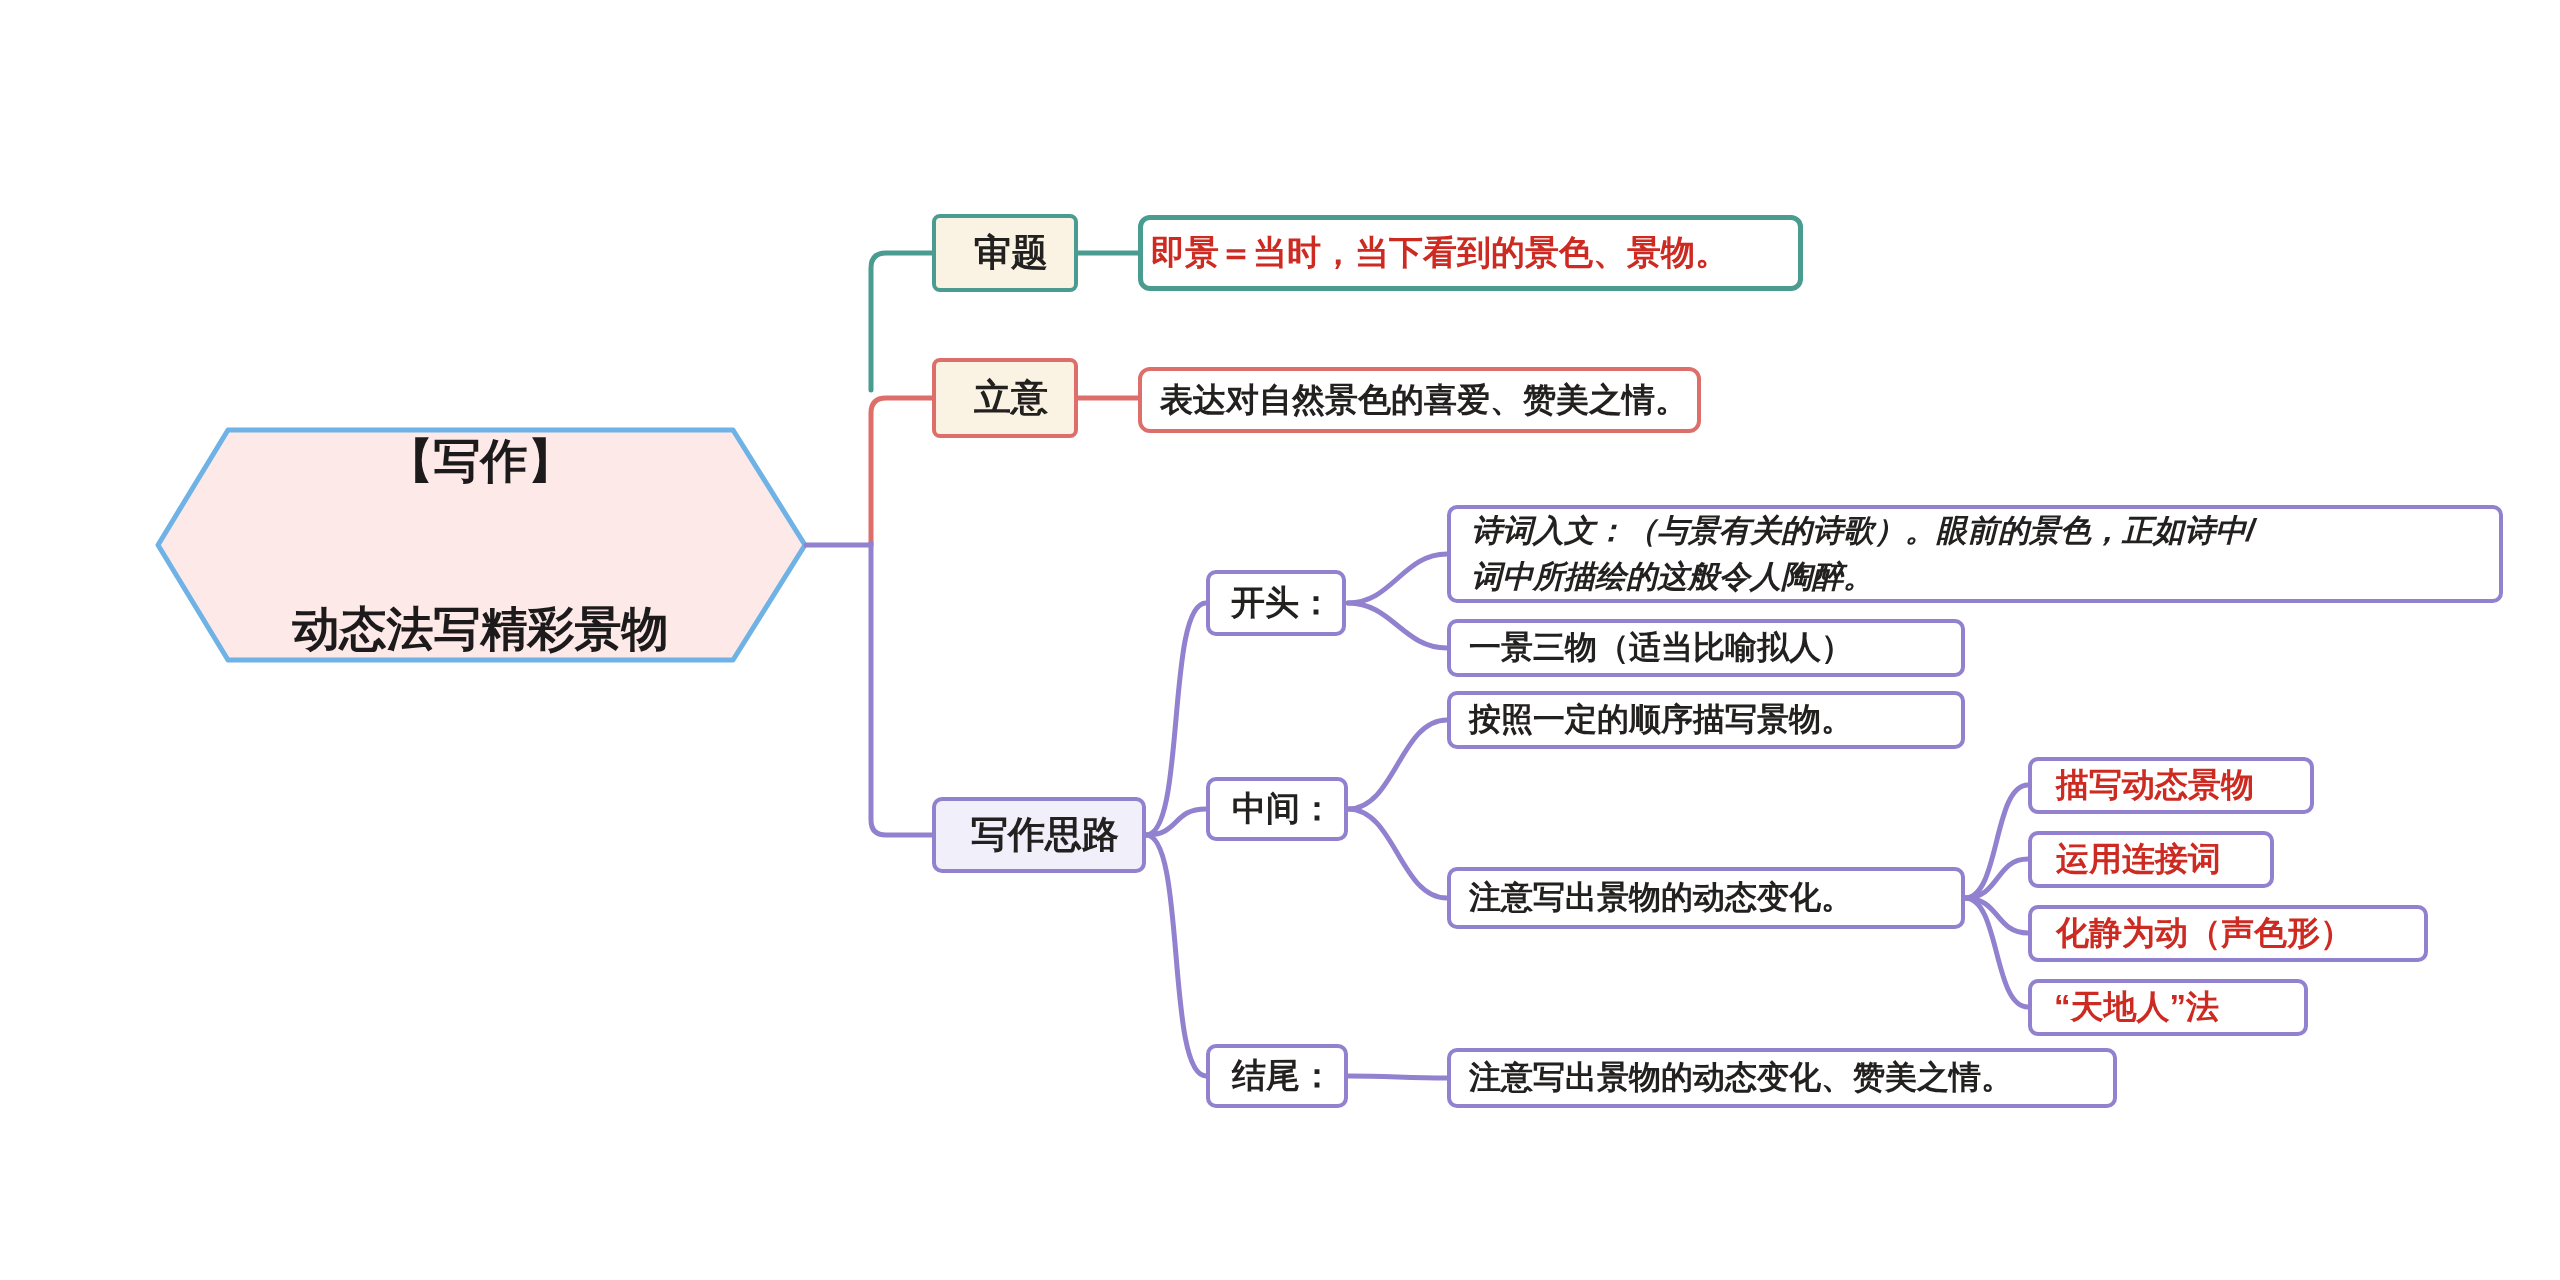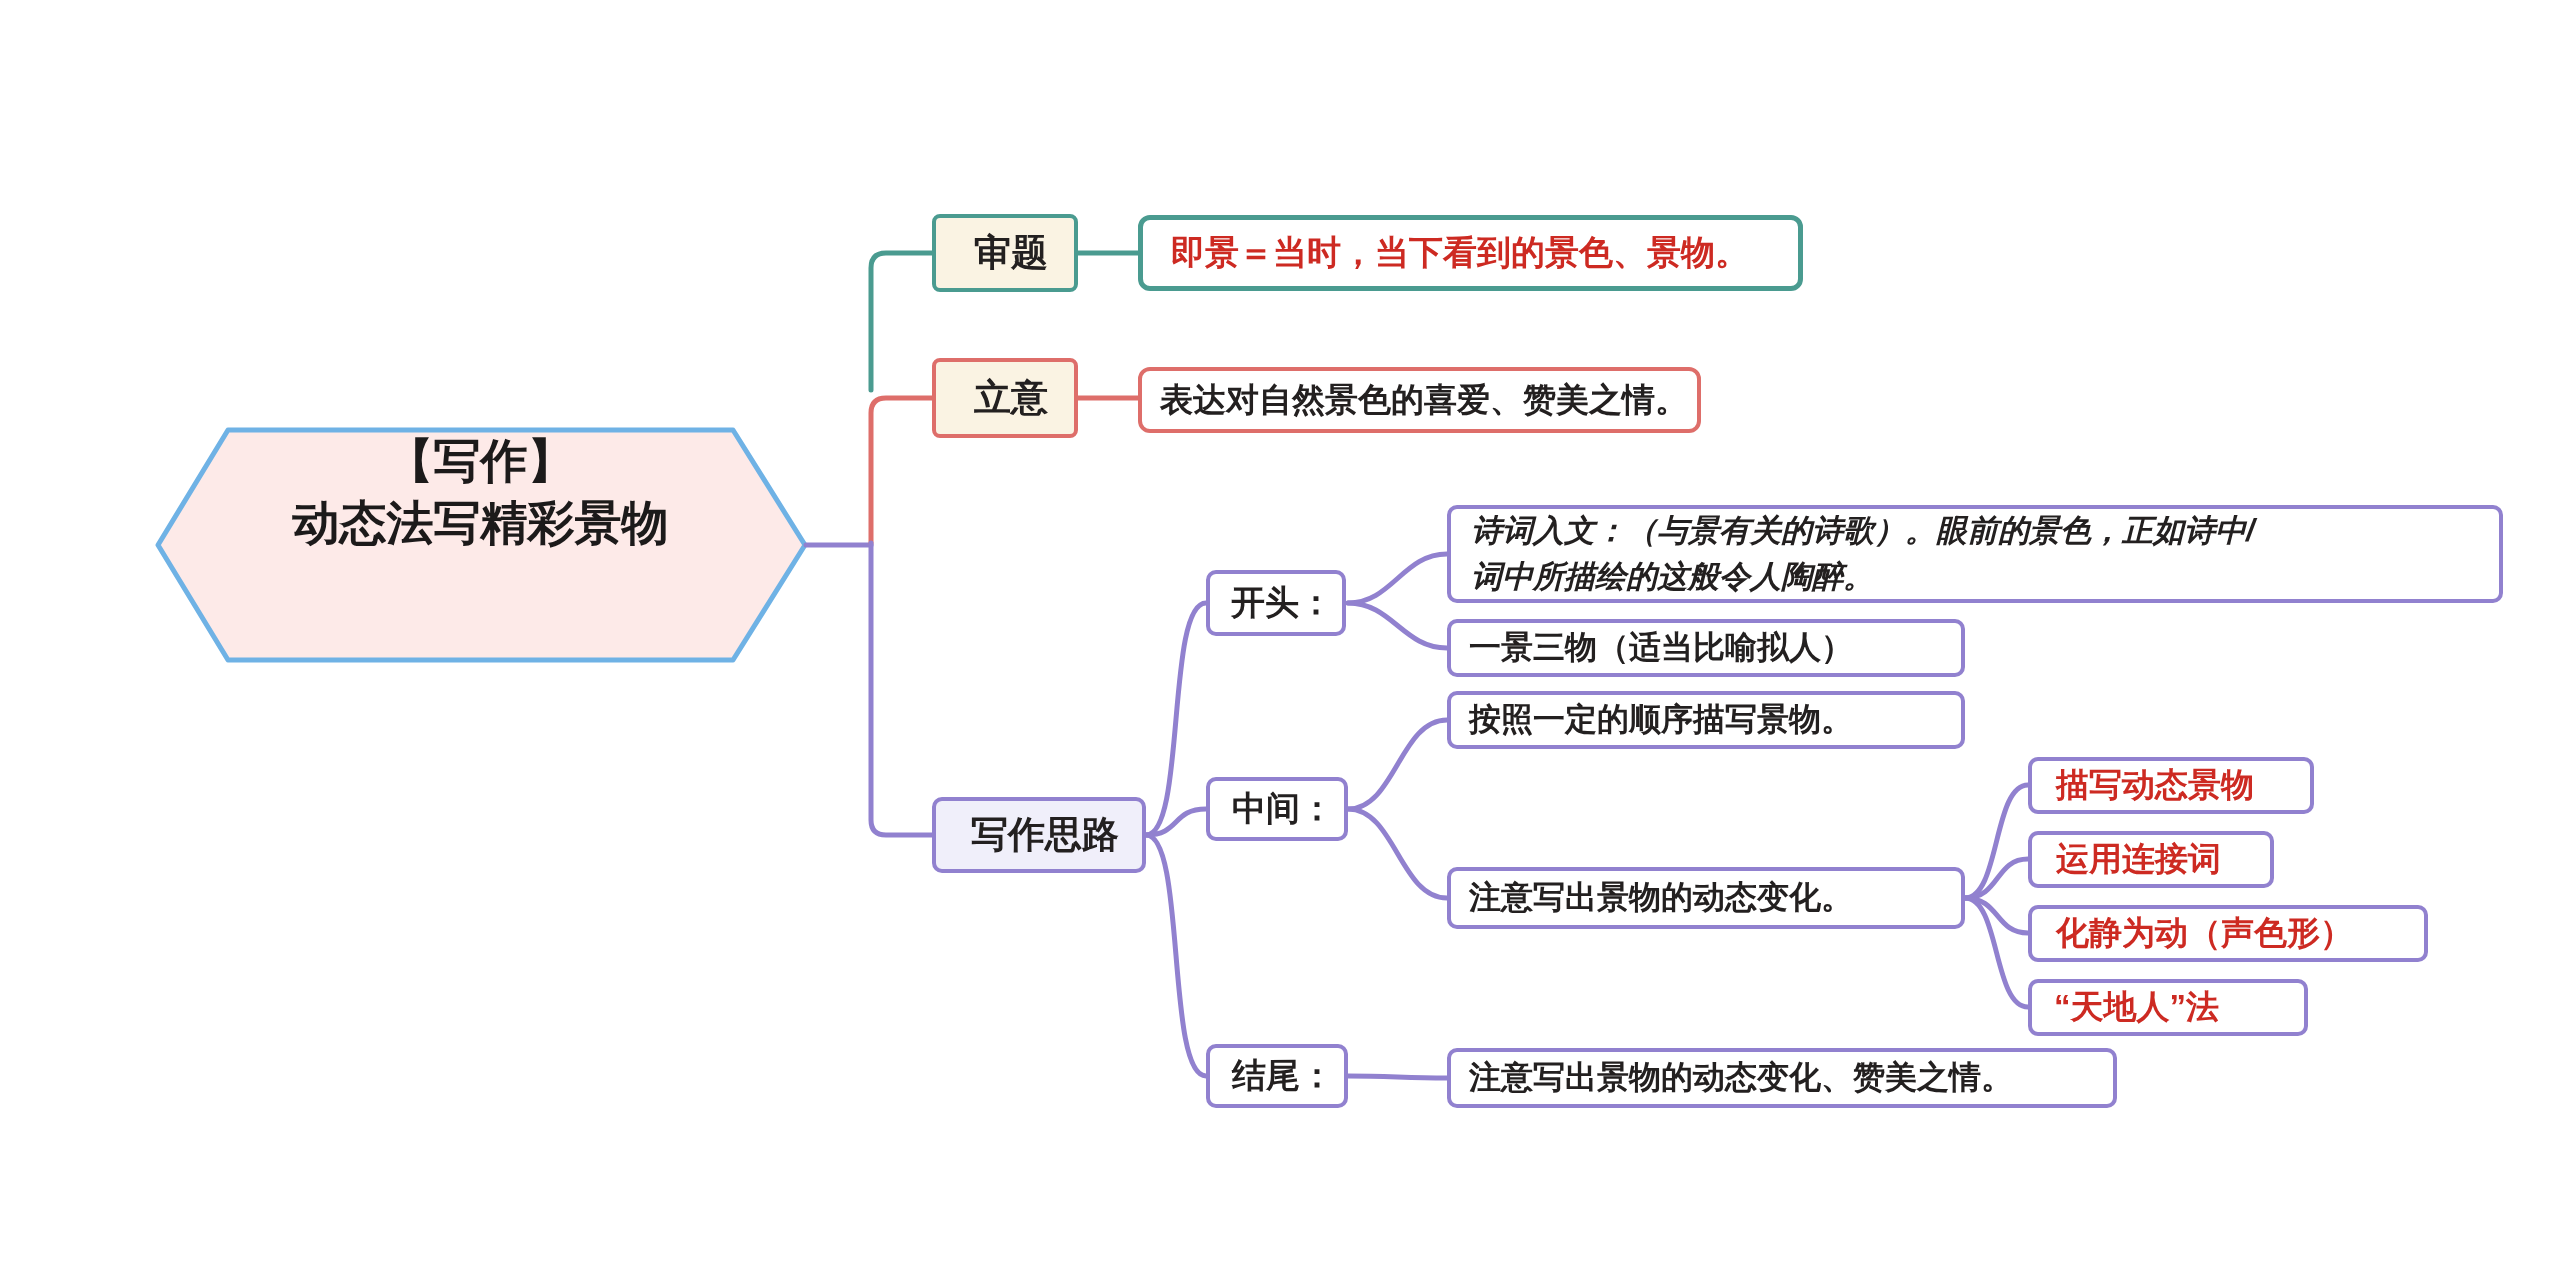--- a/index.html
+++ b/index.html
@@ -81,7 +81,7 @@
   <div class="node center teal-box label" style="left:932px;top:214px;width:146px;height:78px;">
     <span>审题</span>
   </div>
-  <div class="node teal-note red-strong" style="left:1138px;top:215px;width:665px;height:76px;padding:0 28px;">
+  <div class="node teal-note red-strong" style="left:1138px;top:215px;width:665px;height:76px;padding:0 8px;">
     <span>即景＝当时，当下看到的景色、景物。</span>
   </div>
 

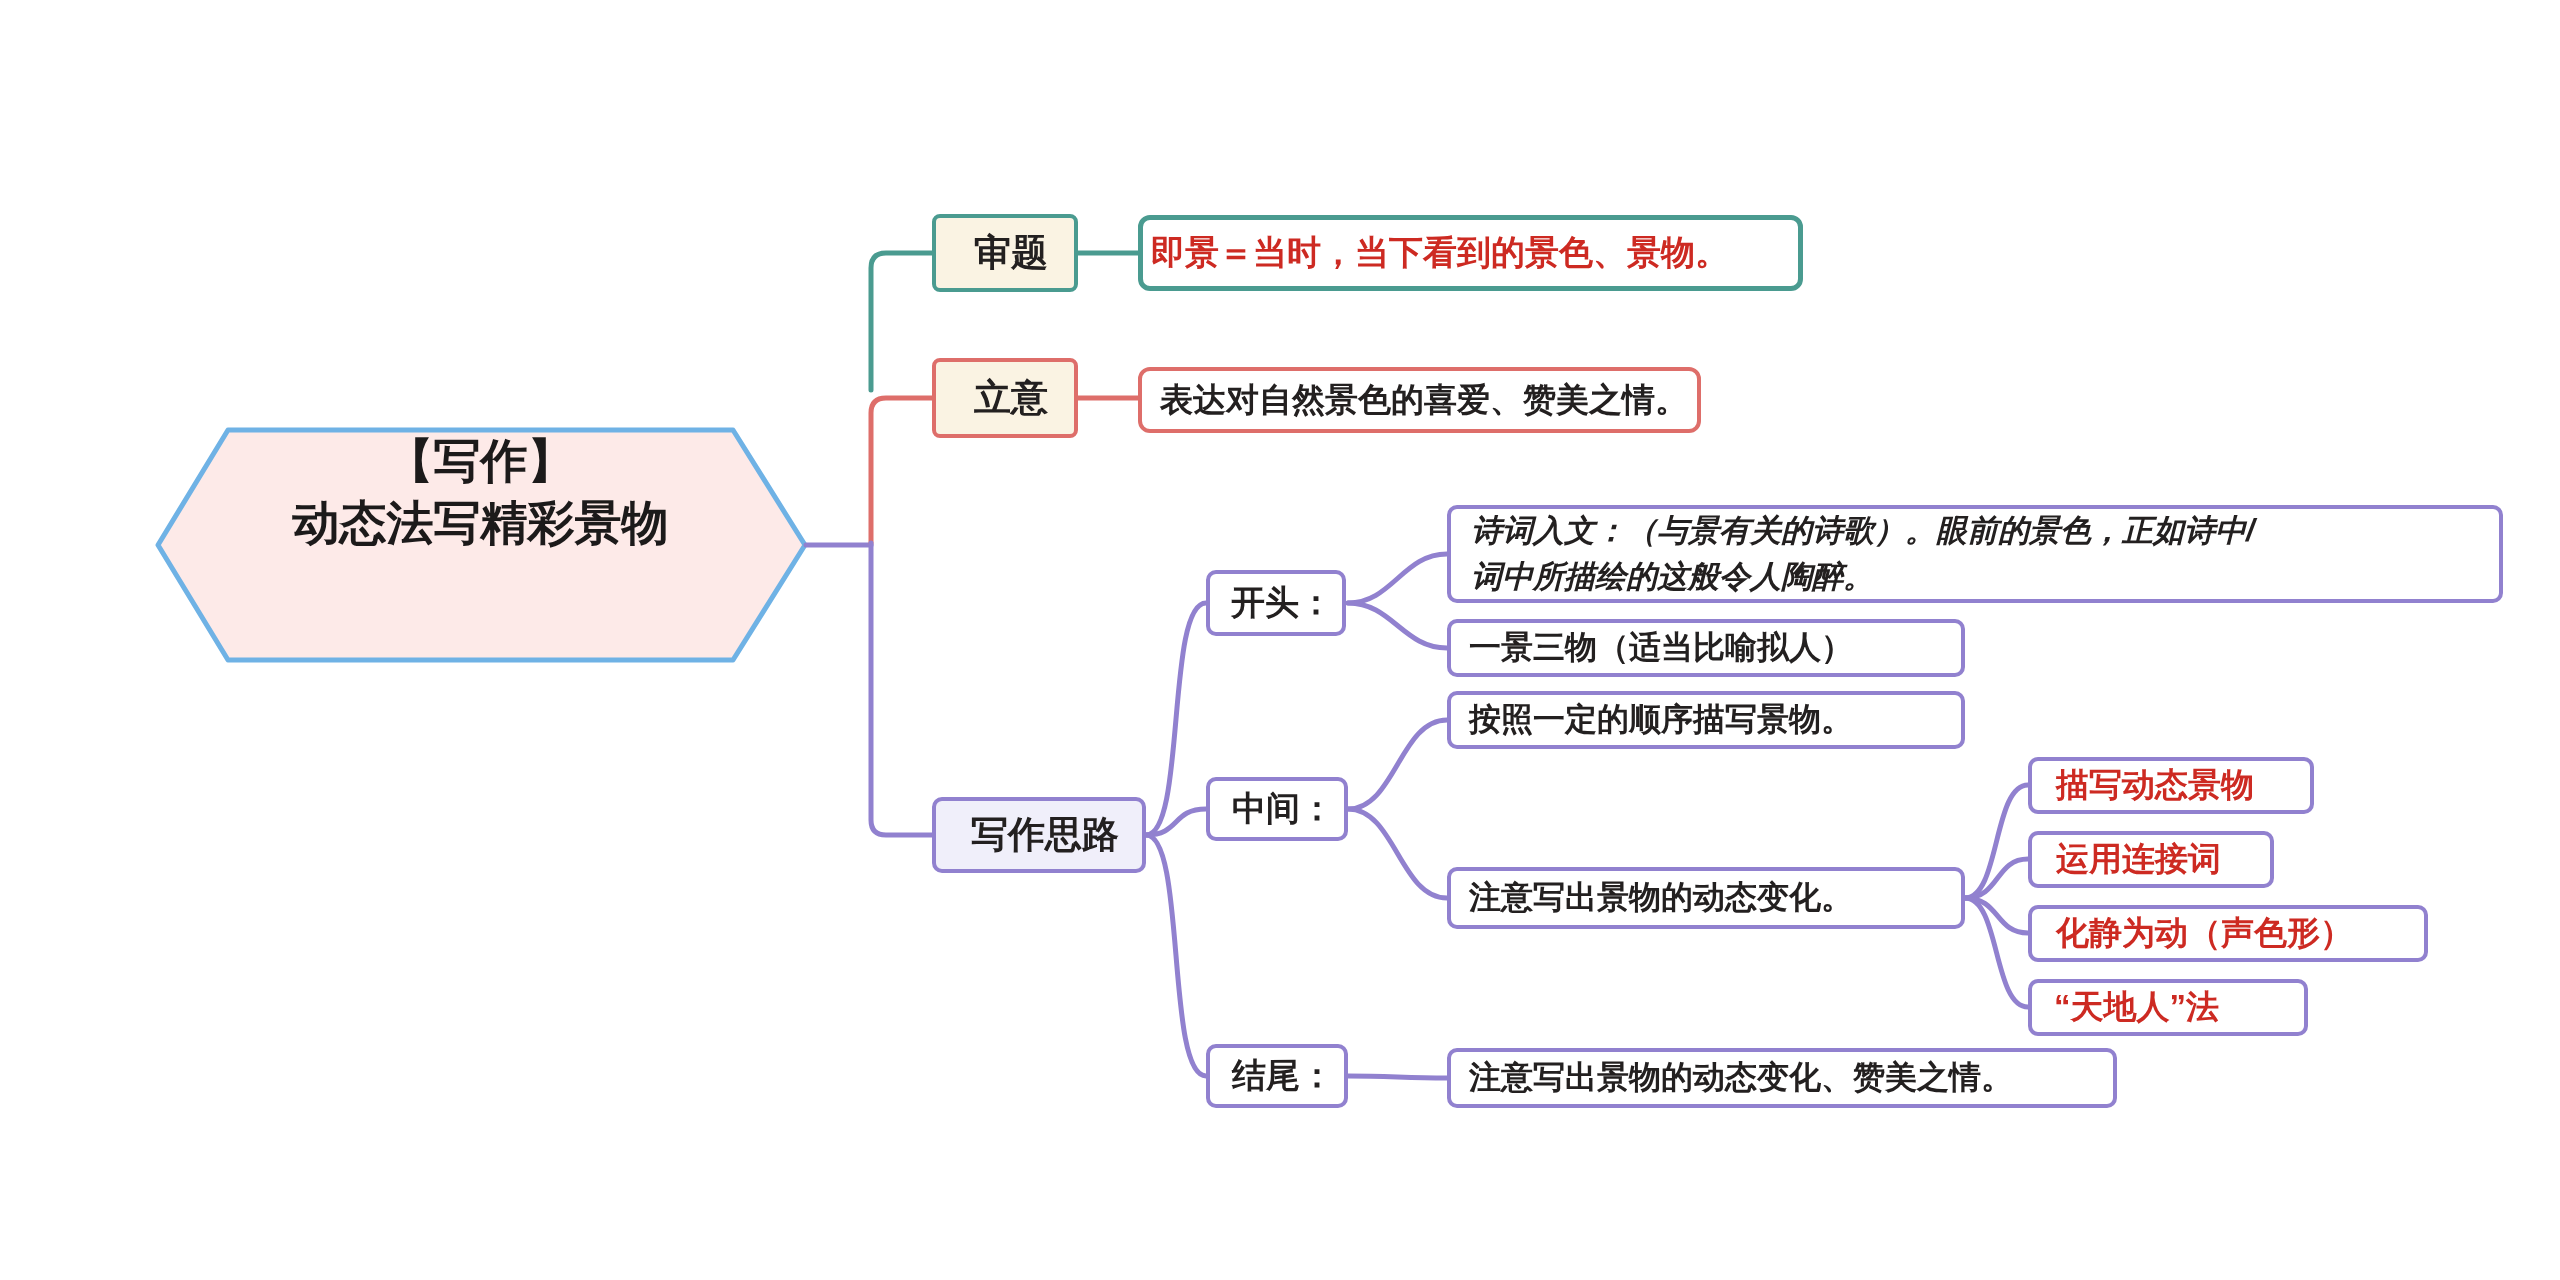--- a/index.html
+++ b/index.html
@@ -33,7 +33,7 @@
   .red-leaf{color:var(--red-text);font-size:33px;padding:0 24px;}
   .red-strong{color:var(--red-text);font-size:34px;}
   .root-text{position:absolute;left:228px;top:430px;width:505px;height:230px;
-             display:flex;flex-direction:column;align-items:center;justify-content:flex-start;
+             display:flex;flex-direction:column;align-items:center;justify-content:space-between;
              font-size:47px;font-weight:bold;color:#1c1a1a;line-height:1.32;}
   .poem{flex-direction:column;align-items:flex-start;justify-content:center;
         font-size:31px;line-height:1.5;padding:0 20px;white-space:nowrap;font-style:italic;}

